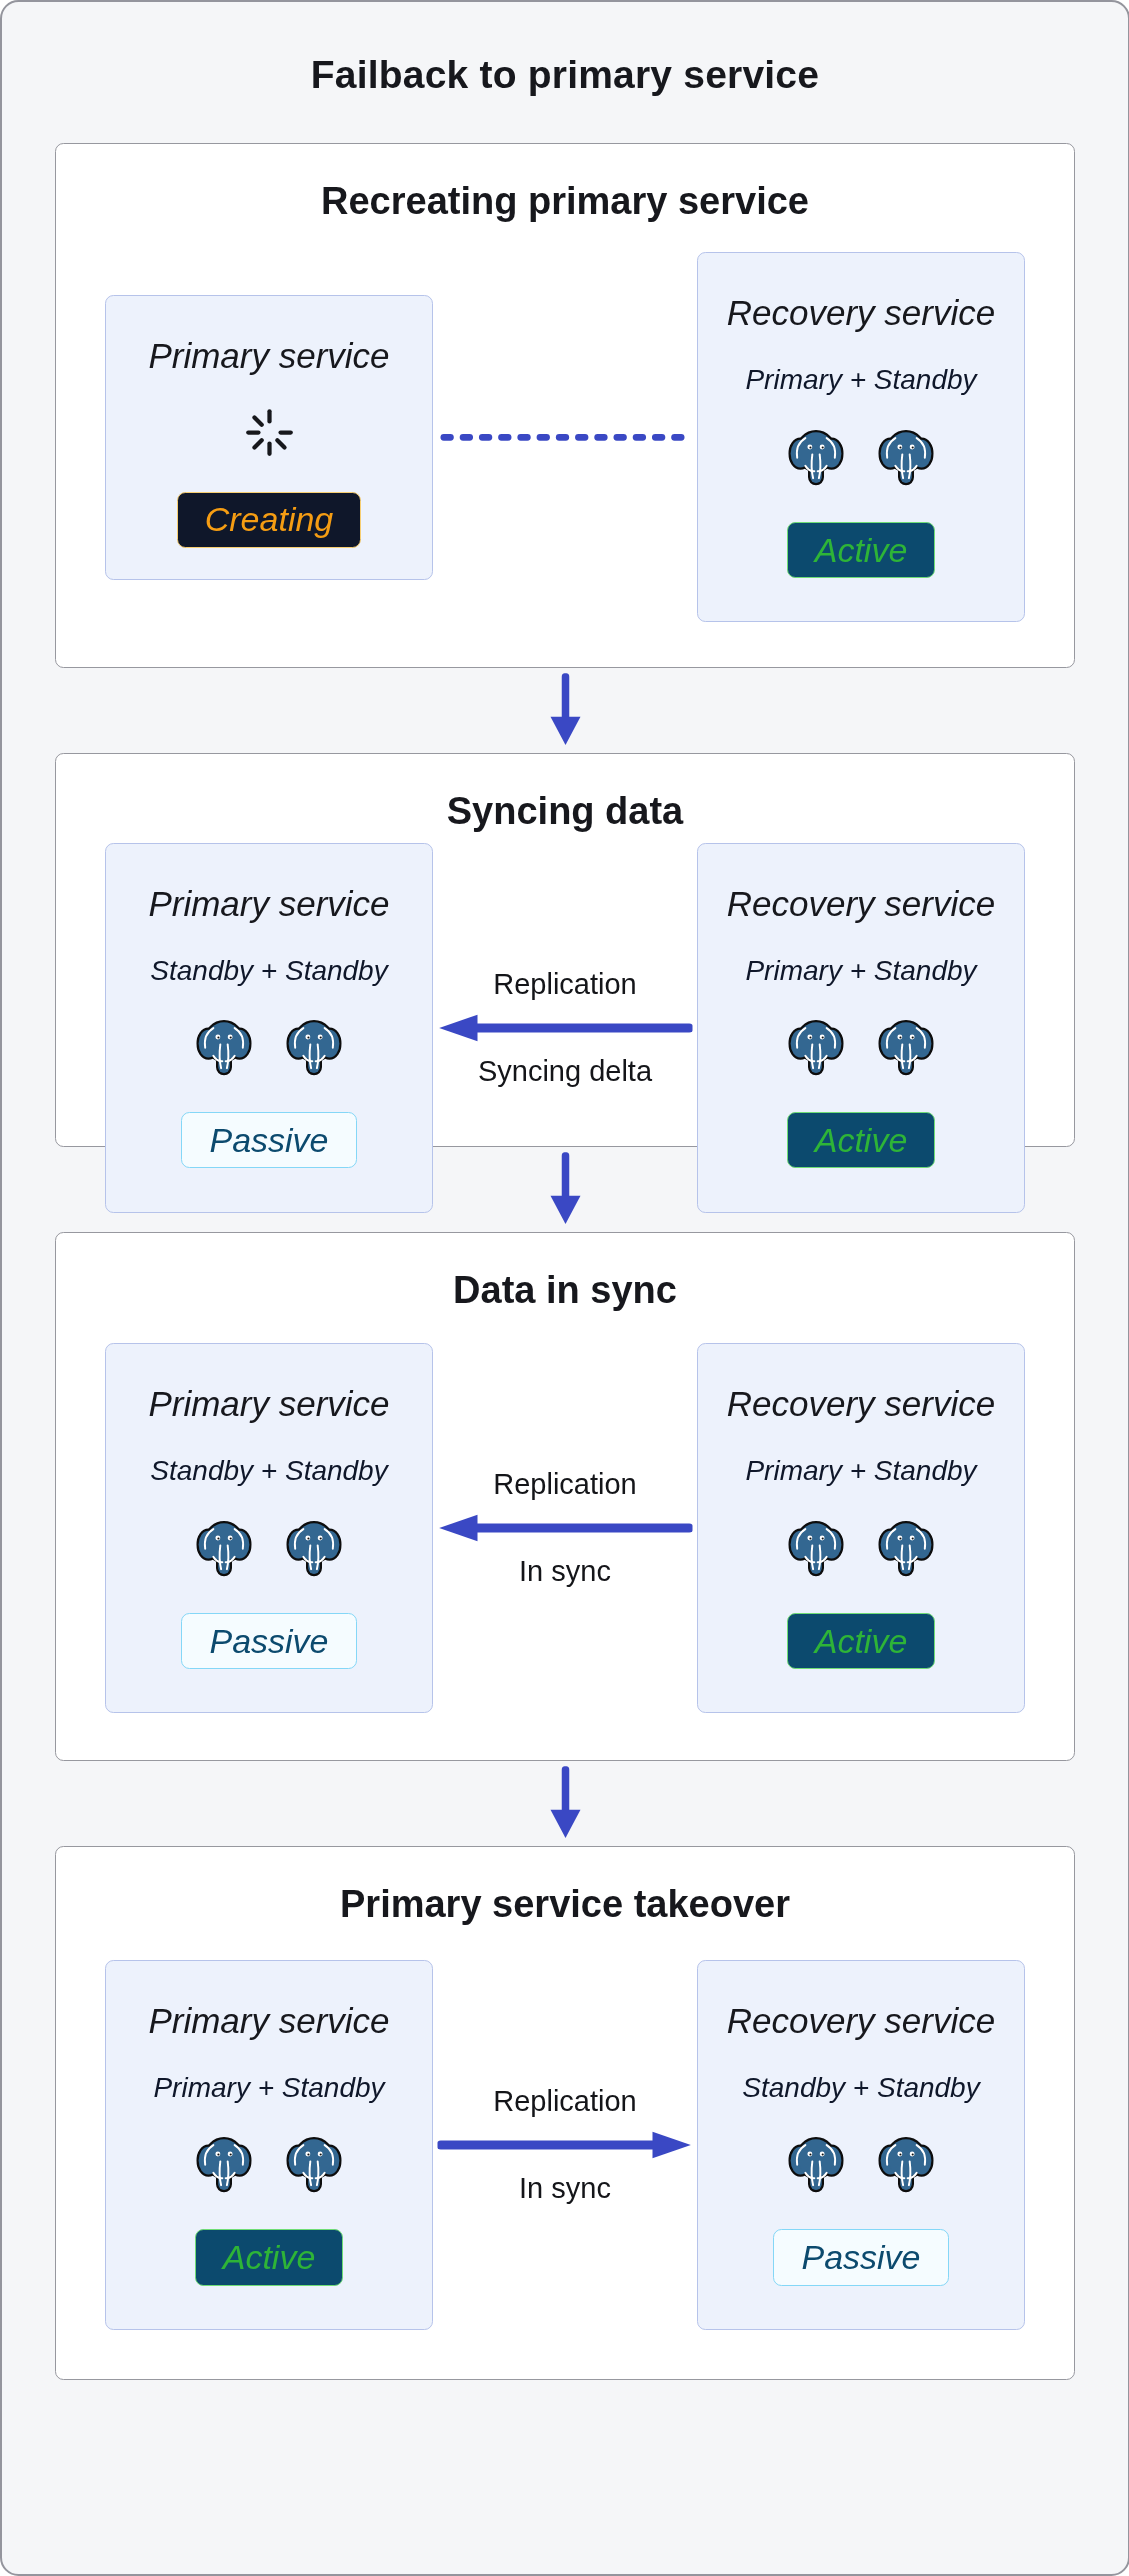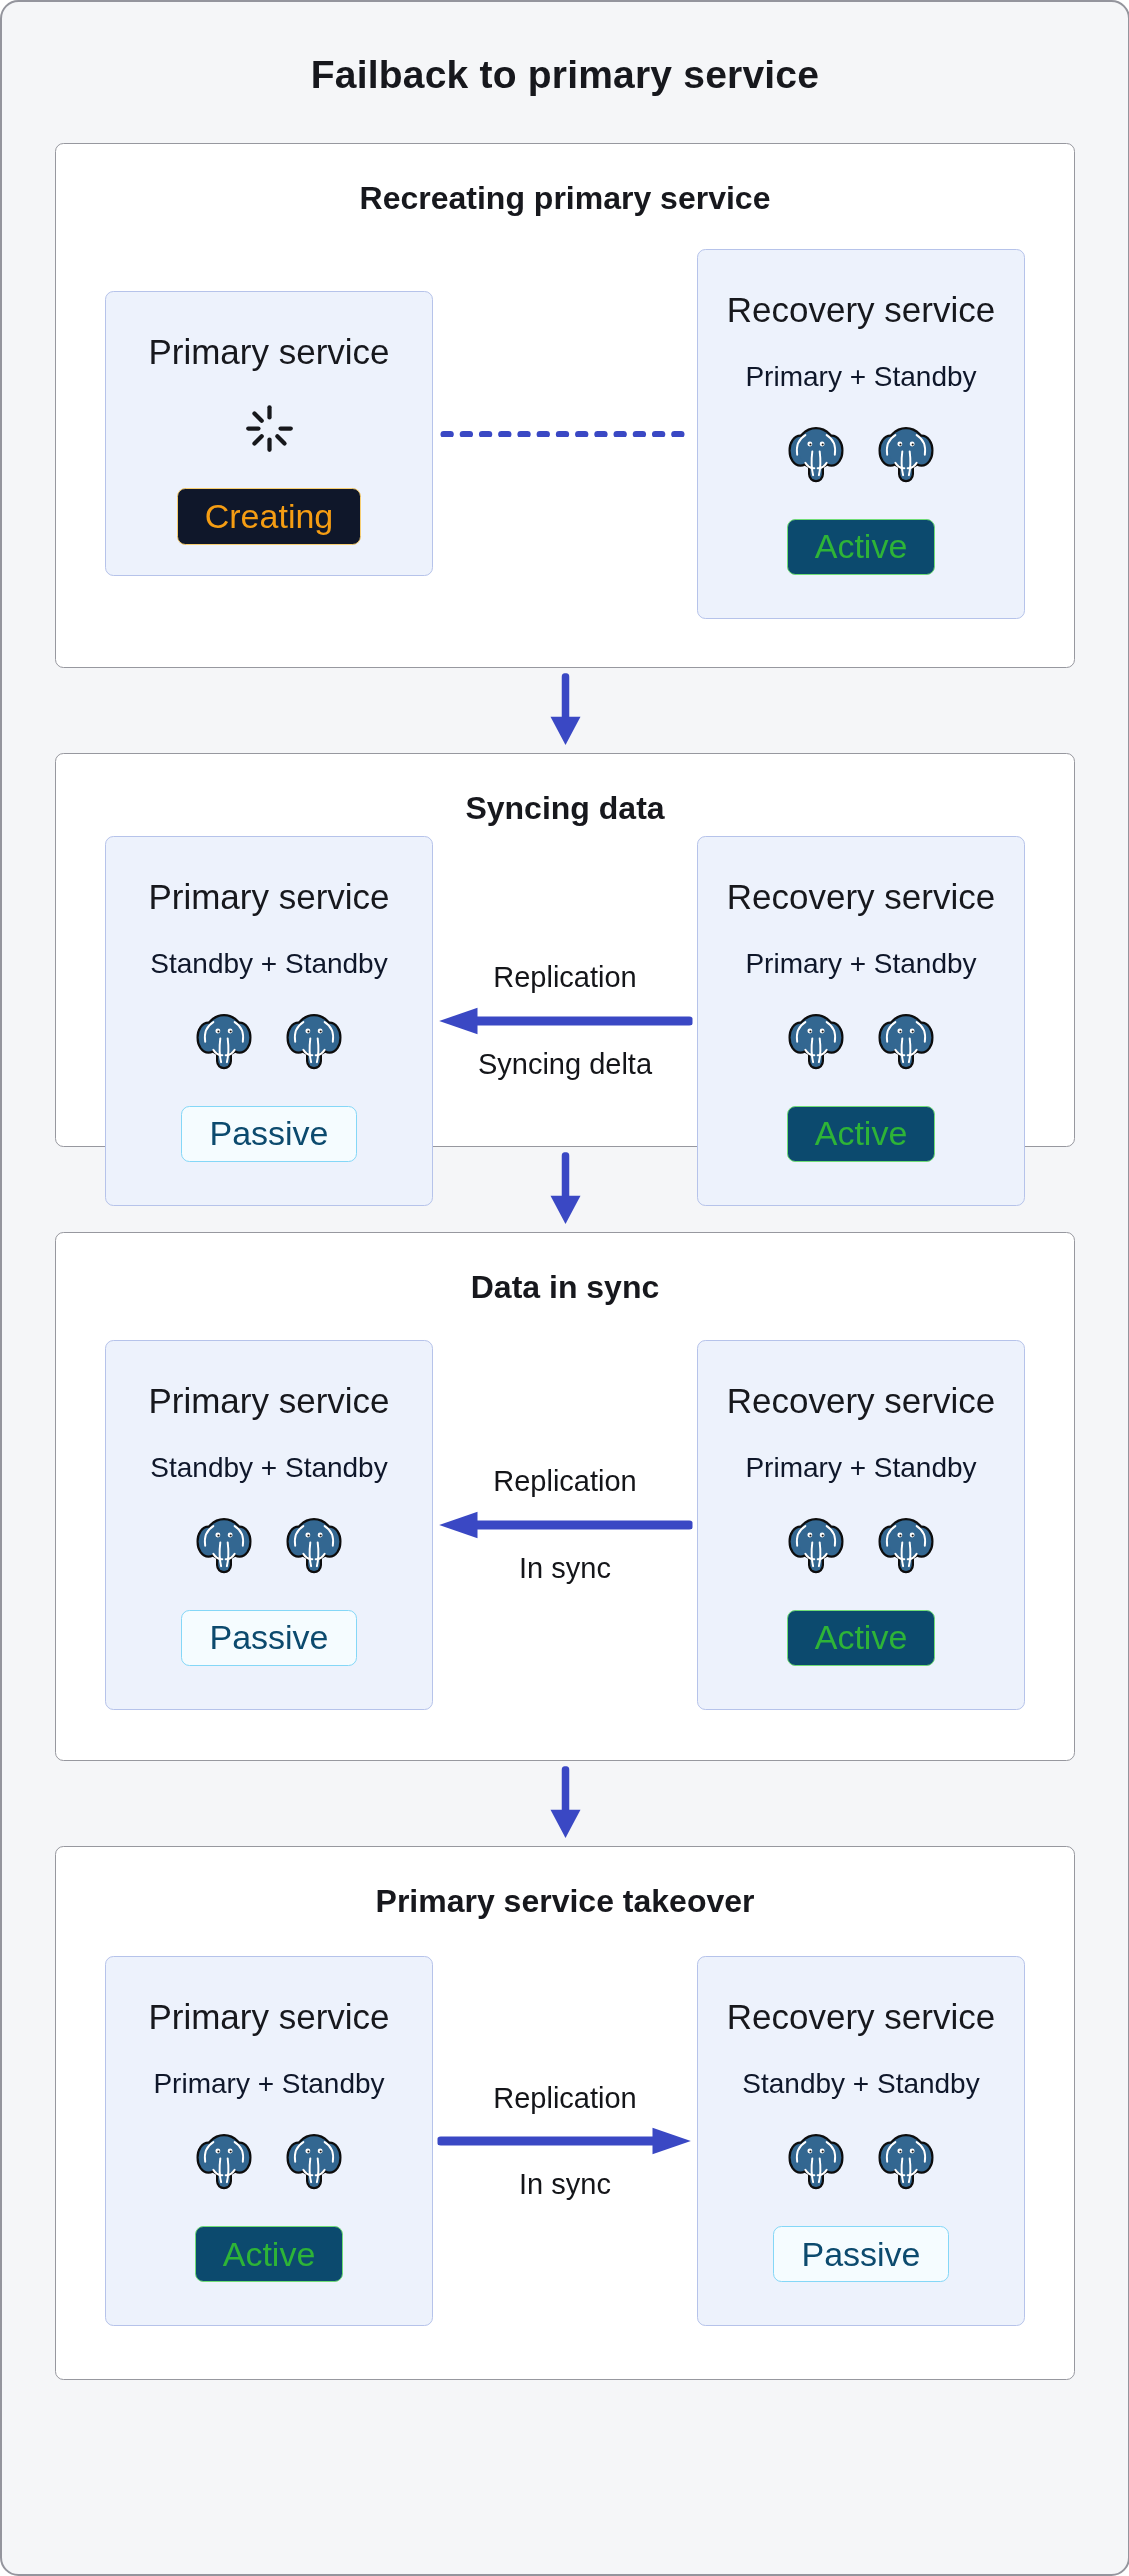--- a/index.html
+++ b/index.html
@@ -41,7 +41,7 @@
   .card-title {
     margin-top:37px;
     text-align:center;
-    font-size:32px; line-height:1.1;
+    font-size:38px; line-height:1.1;
     font-weight:600;
   }
   .card-body {

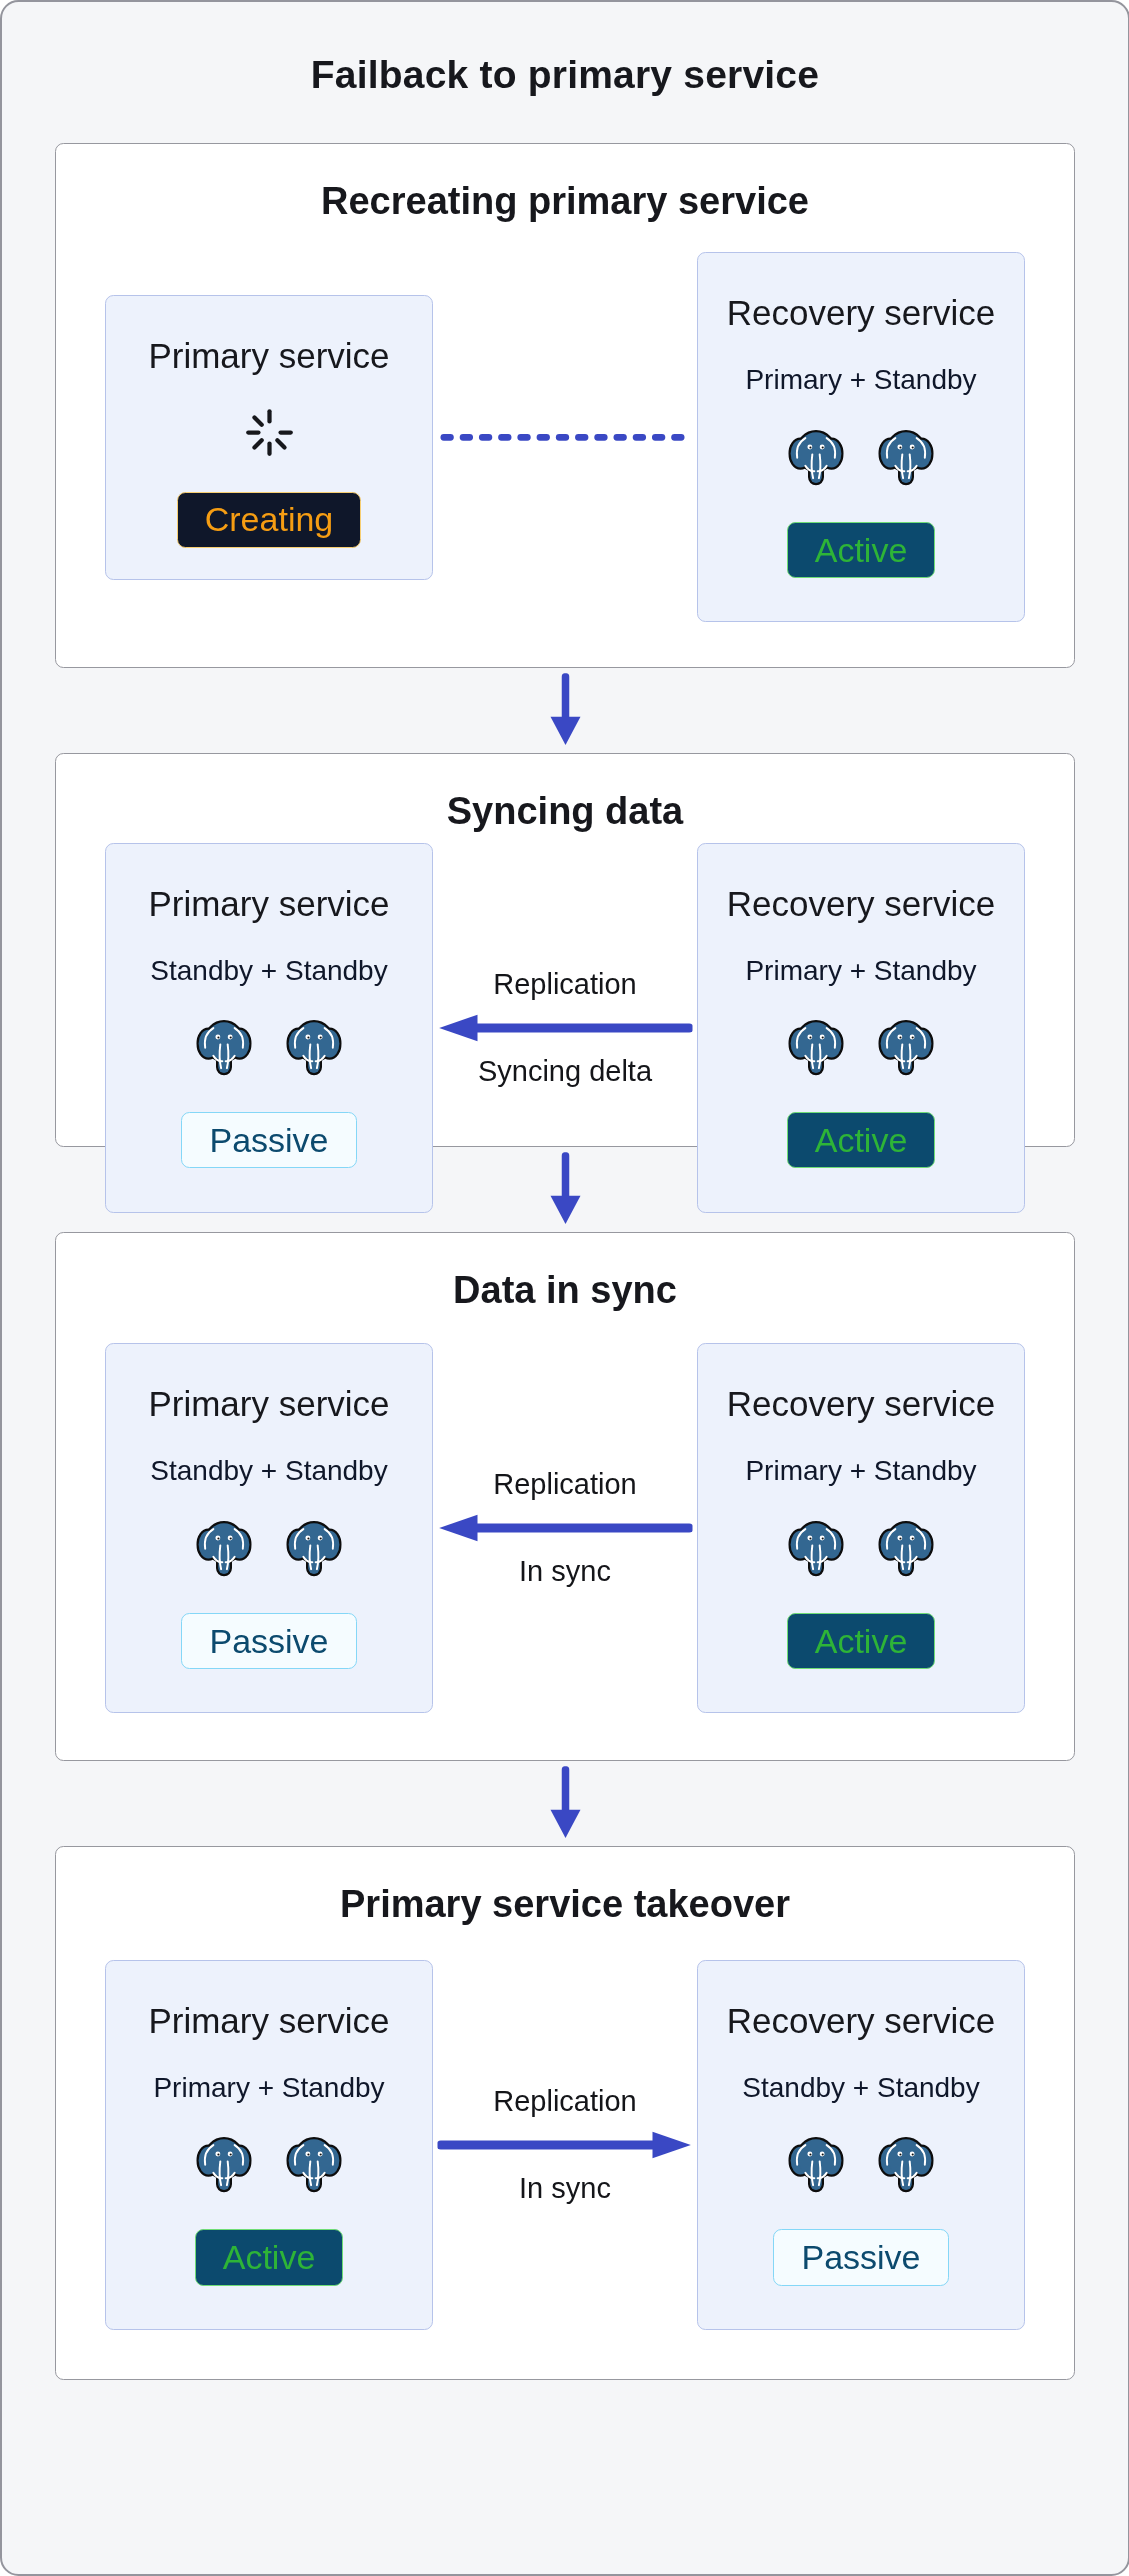--- a/index.html
+++ b/index.html
@@ -58,6 +58,7 @@
     border-radius:8.4px;
     display:flex; flex-direction:column; align-items:center;
     flex:none;
+    font-style:italic;
   }
   .node.small { height:285px; }
   .node-title { margin-top:39px; font-size:35px; line-height:1.2; }

